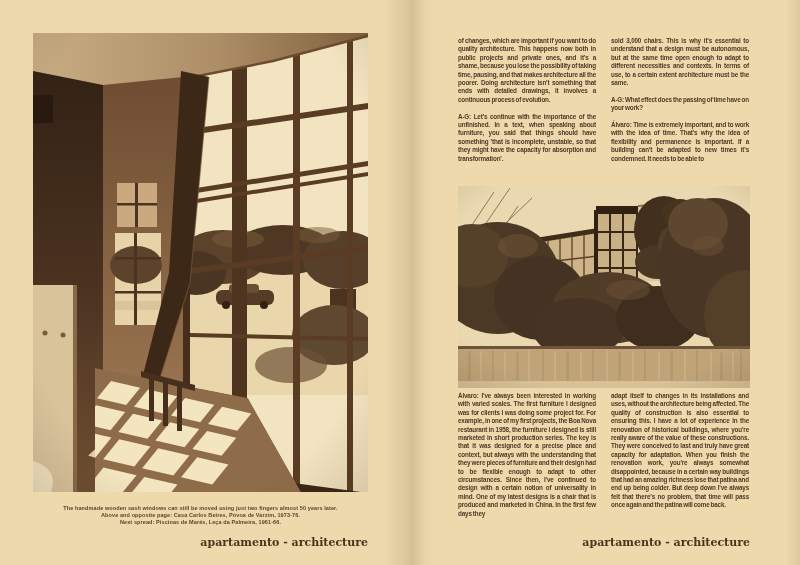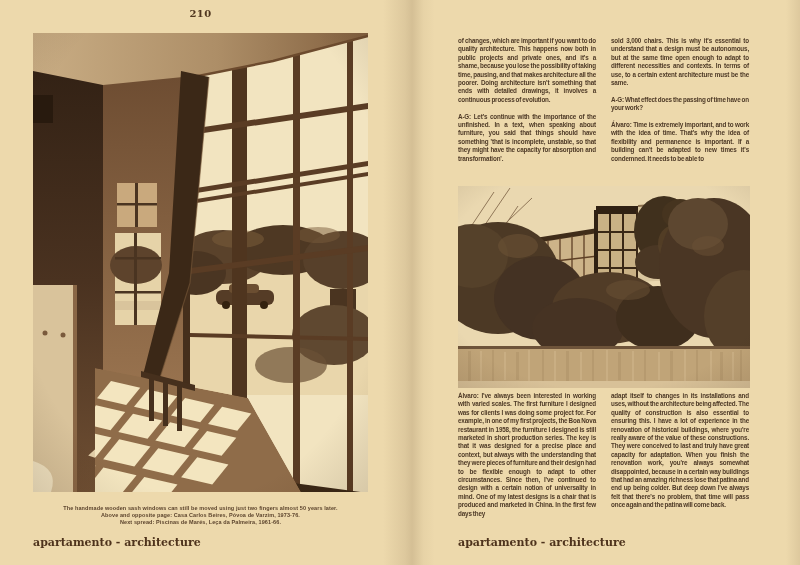--- a/index.html
+++ b/index.html
@@ -31,7 +31,6 @@
 
 <div class="spread">
 
-  <div class="pageno left">210</div>
 
   <figure class="photo-left">
     <svg viewBox="0 0 335 459" preserveAspectRatio="none">

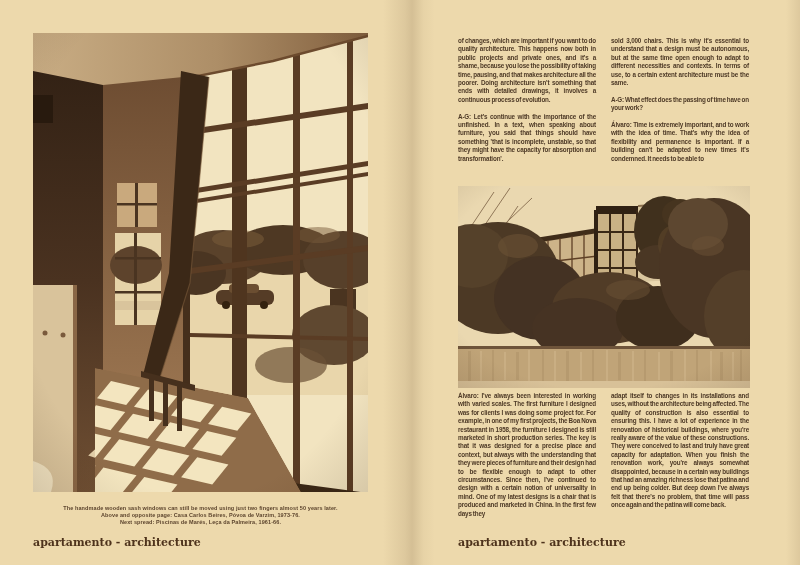--- a/index.html
+++ b/index.html
@@ -13,7 +13,7 @@
   .photo-right{left:458px;top:186px;width:292px;height:202px;background:#d9c69e;}
   figure svg{display:block;width:100%;height:100%;}
   .caption{position:absolute;left:33px;top:505px;width:335px;text-align:center;font-size:5.5px;line-height:6.9px;font-weight:bold;color:#5c442d;letter-spacing:.1px;}
-  .footer{position:absolute;top:536px;font-family:"DejaVu Serif",serif;font-weight:bold;font-size:11px;color:#4e331c;text-align:left;}
+  .footer{position:absolute;top:536px;font-family:"DejaVu Serif",serif;font-weight:bold;font-size:11px;color:#4e331c;text-align:right;}
   .footer.left{left:33px;width:335px;}
   .footer.right{left:458px;width:292px;}
   .cols{position:absolute;left:458px;width:292px;display:flex;gap:15px;overflow:hidden;}

